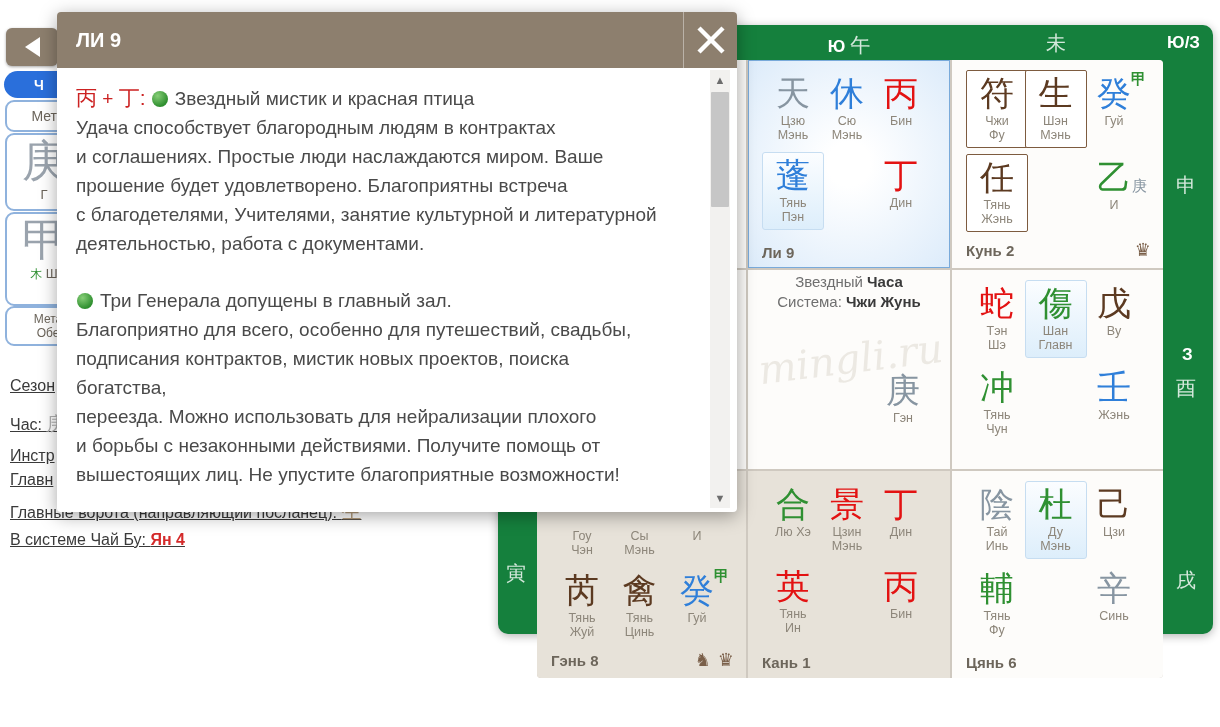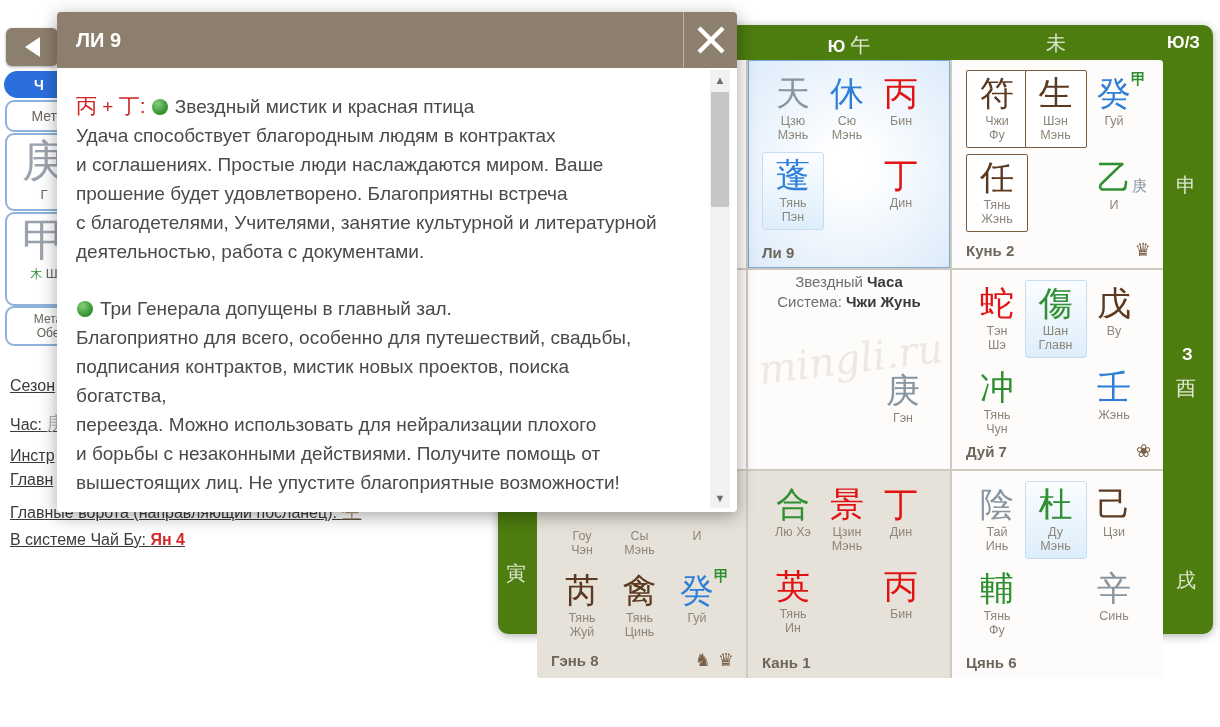--- a/index.html
+++ b/index.html
@@ -26,7 +26,7 @@
   .red-bold{color:#d42a2a;font-weight:bold;}
 
   
-  .qm{position:absolute;left:498px;top:25px;width:715px;height:609px;background:#4d7c0f;border-radius:10px;box-shadow:0 2px 10px rgba(0,0,0,.3);z-index:5;}
+  .qm{position:absolute;left:498px;top:25px;width:715px;height:609px;background:#15803d;border-radius:10px;box-shadow:0 2px 10px rgba(0,0,0,.3);z-index:5;}
   .qm-inner{position:absolute;left:39px;top:35px;width:626px;height:618px;background:#cfc9c0;border-radius:4px;overflow:hidden;display:grid;grid-template-columns:209px 202px 1fr;grid-template-rows:208px 199px 1fr;gap:2px;}
   .frame-label{position:absolute;color:#fff;font-weight:bold;font-size:17px;z-index:6;}
   .frame-cjk{position:absolute;color:rgba(255,255,255,.82);font-size:20px;font-weight:normal;z-index:6;}

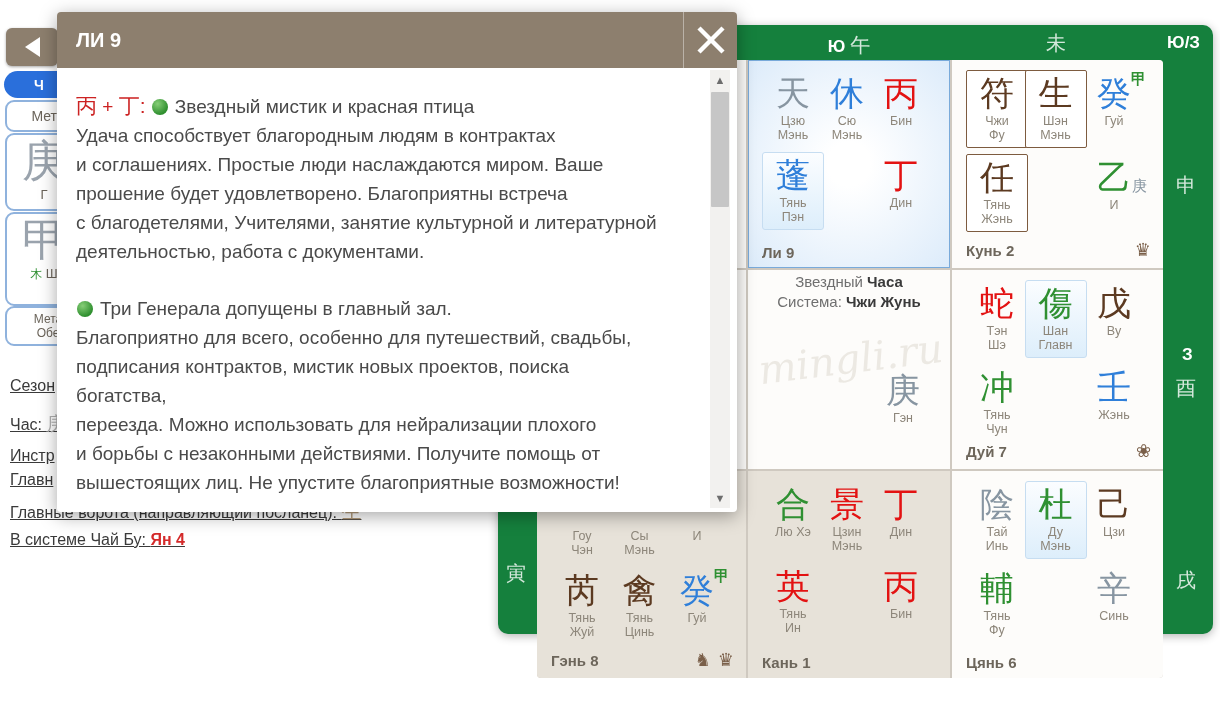--- a/index.html
+++ b/index.html
@@ -62,7 +62,7 @@
   .modal-header{position:absolute;left:0;top:0;right:0;height:56px;background:#8d7f6e;display:flex;align-items:center;}
   .modal-title{color:#fff;font-weight:bold;font-size:20px;margin-left:19px;}
   .modal-close{position:absolute;right:0;top:0;width:54px;height:56px;background:transparent;border:none;border-left:1px solid rgba(255,255,255,.4);display:flex;align-items:center;justify-content:center;cursor:pointer;}
-  .modal-body{position:absolute;left:0;top:56px;right:0;bottom:0;padding:15px 80px 0 19px;font-size:19px;line-height:29px;color:#4a4a4a;overflow:hidden;margin-top:8px;}
+  .modal-body{position:absolute;left:0;top:56px;right:0;bottom:0;padding:15px 80px 0 19px;font-size:19px;line-height:29px;color:#4a4a4a;overflow:hidden;}
   .mp{margin:0 0 28px 0;}
   .mp-body{display:block;white-space:pre-line;}
   .cjk-red{color:#cc2222;font-size:21px;}

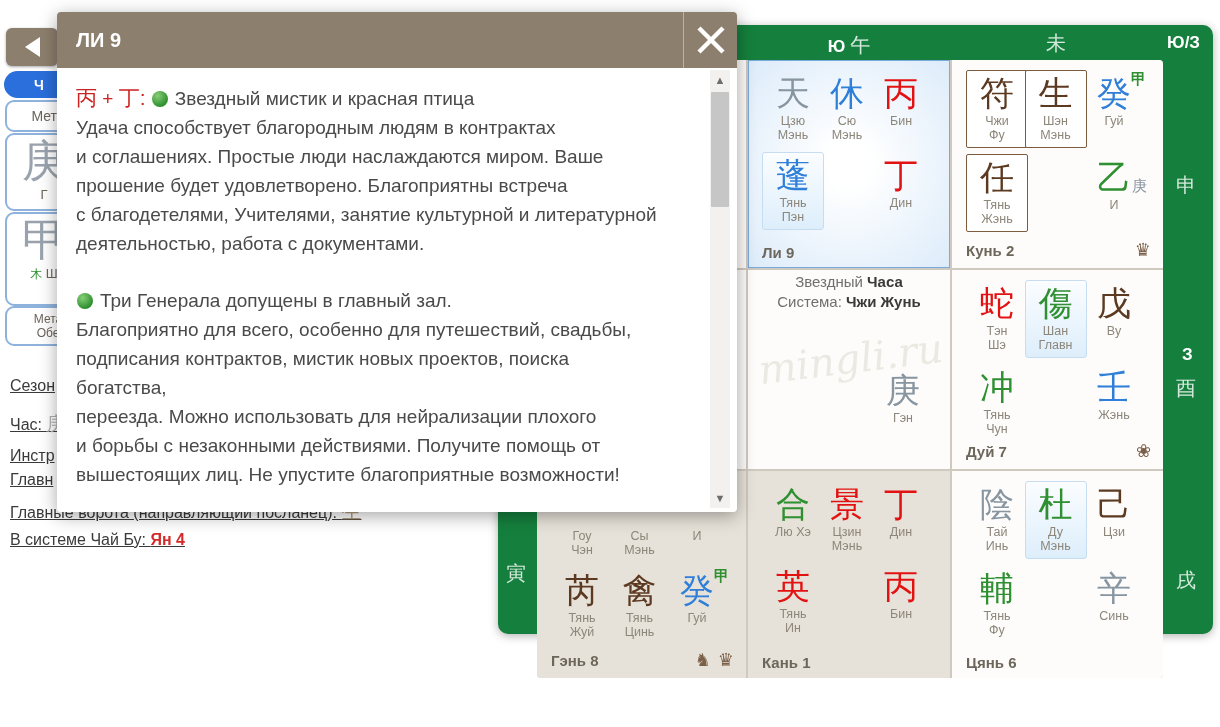--- a/index.html
+++ b/index.html
@@ -232,12 +232,6 @@
             <div class="c-charwrap"><span class="c-char cc-blue">壬</span></div>
             <div class="c-label">Жэнь</div>
           </div>
-        </div>
-        <div class="c-footer">
-          <span class="c-name">Дуй 7</span>
-          <span class="c-icons">
-              <span>❀</span>
-            </span>
         </div>
       </div>
 

